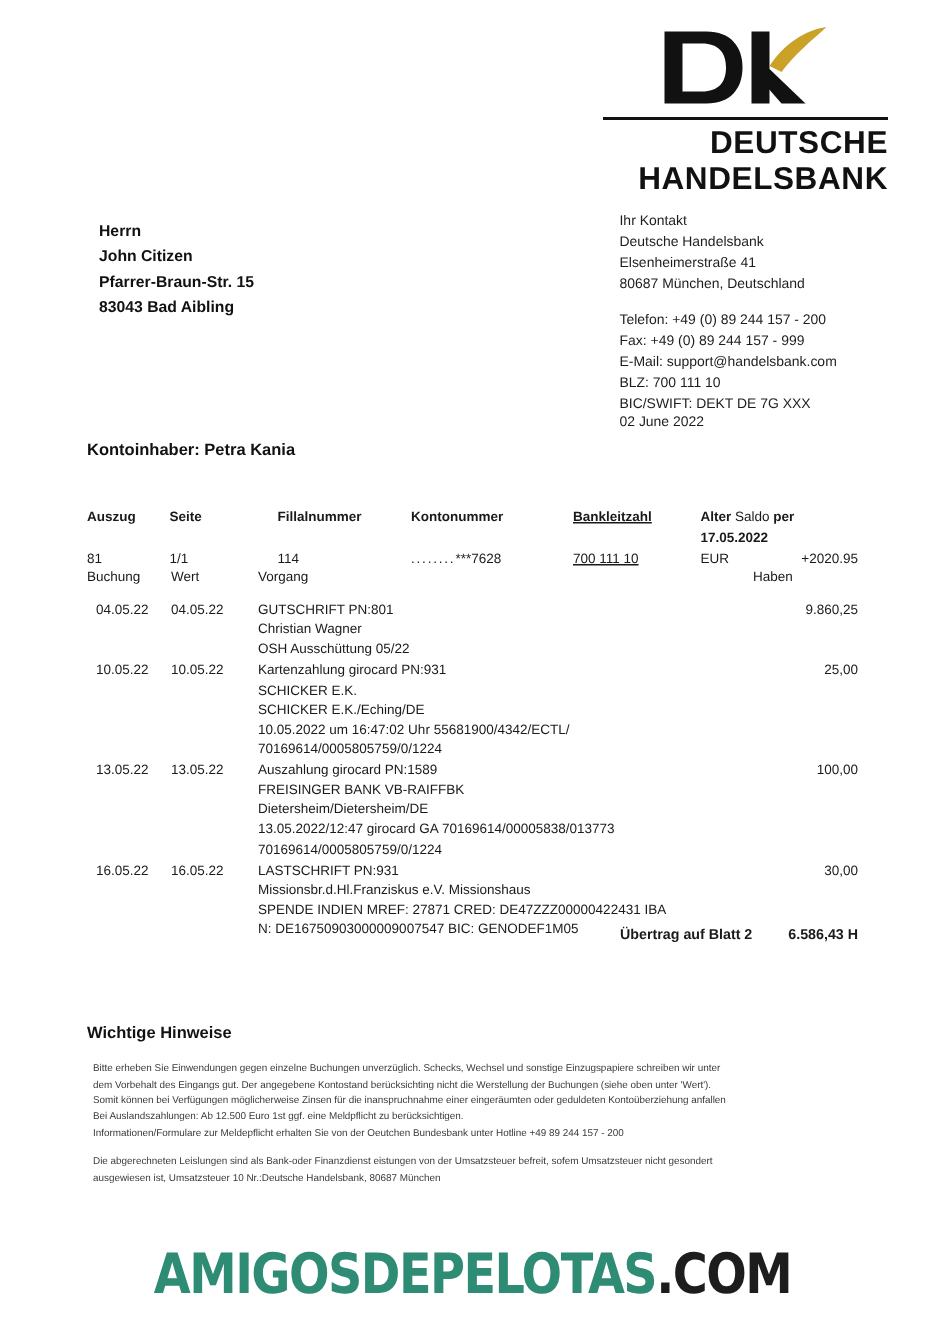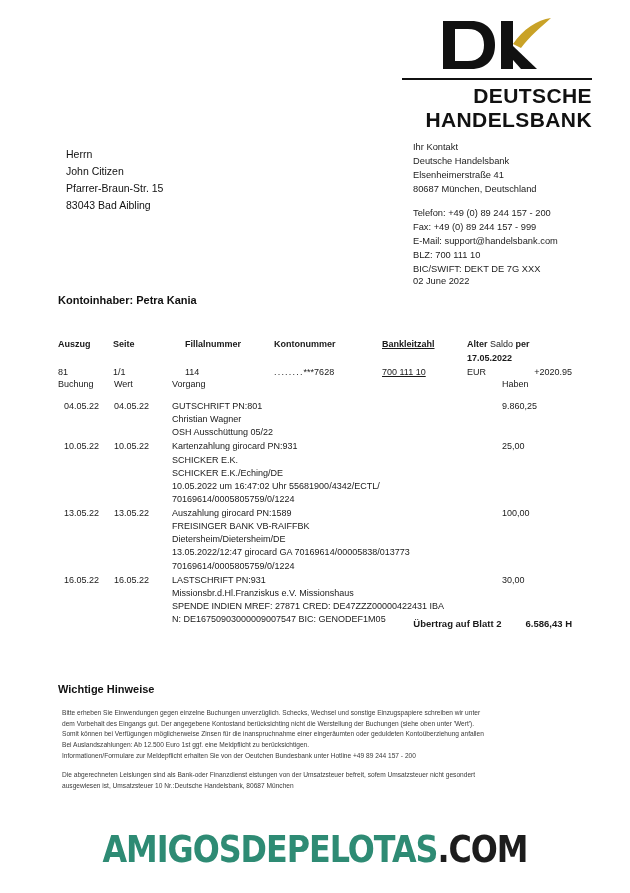--- a/index.html
+++ b/index.html
@@ -57,7 +57,7 @@
     left: 66px;
     top: 146px;
     font-size: 10.5px;
-    font-weight: normal;
+    font-weight: bold;
     line-height: 1.62;
     color: #111;
   }

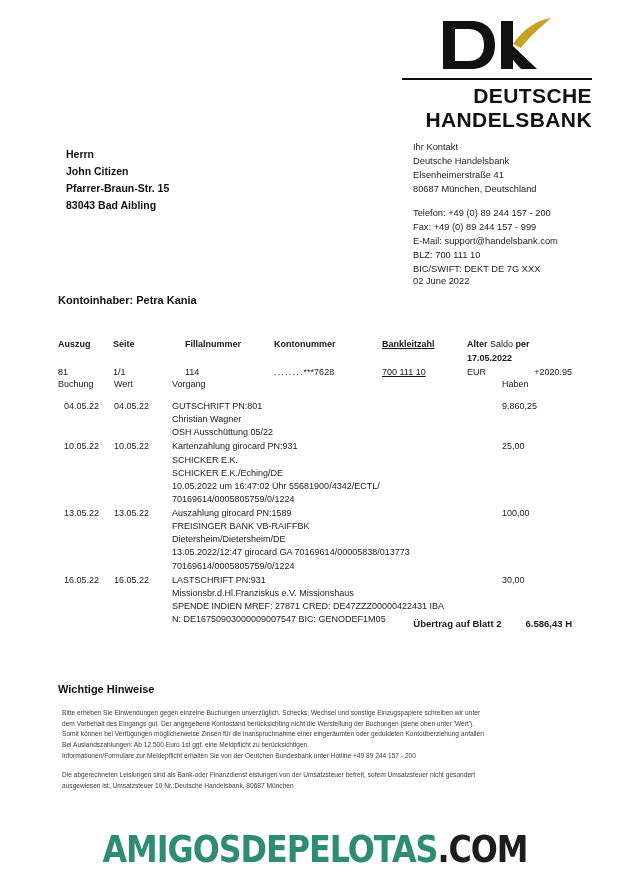--- a/index.html
+++ b/index.html
@@ -157,7 +157,7 @@
   .txn-lines { flex: 1; padding-right: 4px; }
   .txn-amt {
     width: 70px;
-    text-align: left;
+    text-align: right;
     white-space: nowrap;
   }
 

